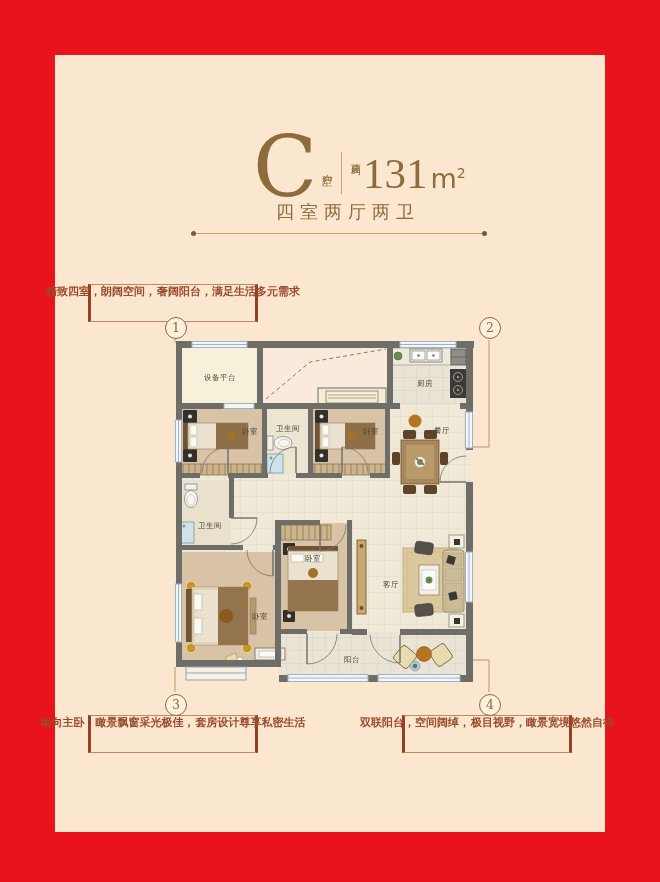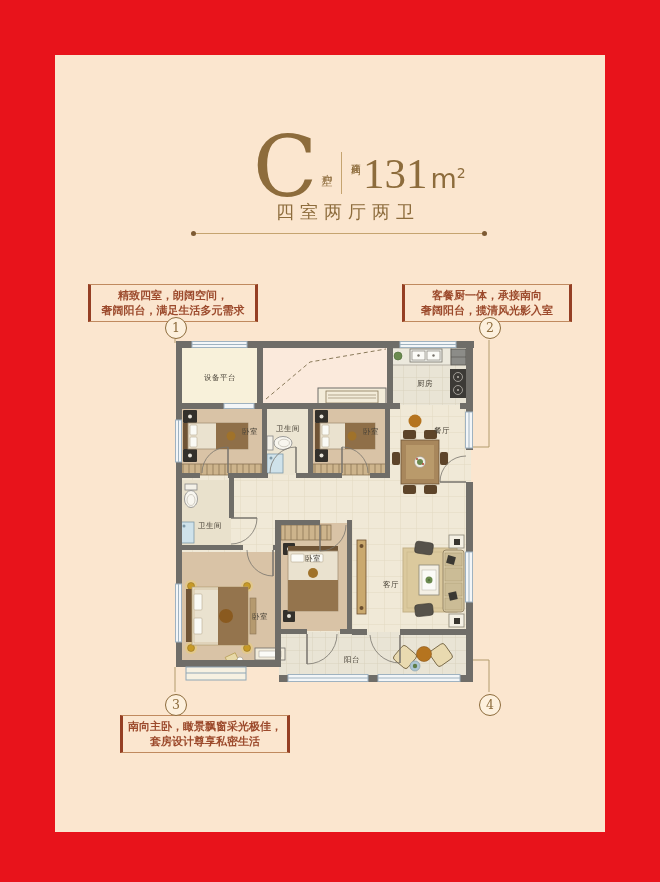--- a/index.html
+++ b/index.html
@@ -28,7 +28,7 @@
   .callout{position:absolute;width:164px;height:36px;
            border-top:1px solid #c08a5f;border-bottom:1px solid #c08a5f;
            border-left:3px solid #953f24;border-right:3px solid #953f24;
-           display:flex;flex-direction:column;justify-content:center;gap:1px;}
+           display:flex;justify-content:center;gap:1px;}
   .callout .line{text-align:center;font-size:11px;line-height:14px;color:#9c4a2c;
            font-family:"DejaVu Serif",serif;font-weight:bold;white-space:nowrap;}
   #co1{left:33px;top:229px;} #co2{left:347px;top:229px;}

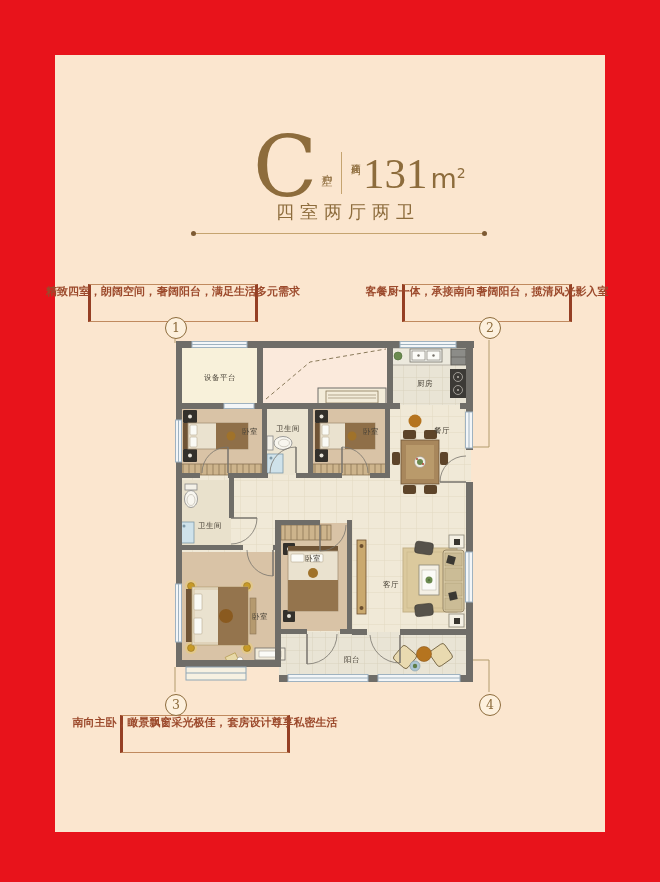--- a/index.html
+++ b/index.html
@@ -67,10 +67,6 @@
     <div class="callout" id="co1">
       <div class="line">精致四室，朗阔空间，</div>
       <div class="line">奢阔阳台，满足生活多元需求</div>
-    </div>
-    <div class="callout" id="co2">
-      <div class="line">客餐厨一体，承接南向</div>
-      <div class="line">奢阔阳台，揽清风光影入室</div>
     </div>
     <div class="callout" id="co3">
       <div class="line">南向主卧，瞰景飘窗采光极佳，</div>

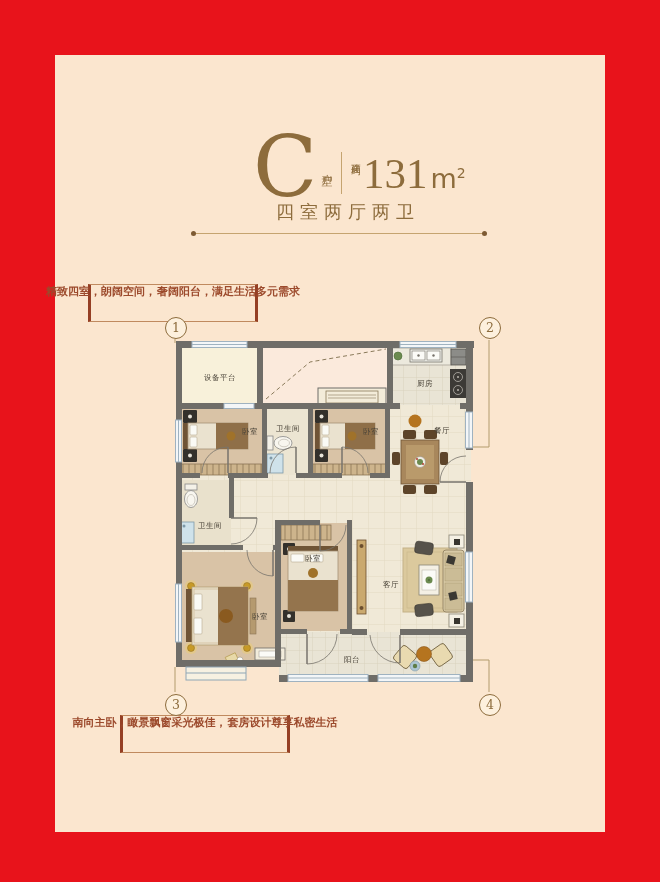--- a/index.html
+++ b/index.html
@@ -32,7 +32,7 @@
   .callout .line{text-align:center;font-size:11px;line-height:14px;color:#9c4a2c;
            font-family:"DejaVu Serif",serif;font-weight:bold;white-space:nowrap;}
   #co1{left:33px;top:229px;} #co2{left:347px;top:229px;}
-  #co3{left:33px;top:660px;margin-left:32px;} #co4{left:347px;top:660px;}
+  #co3{left:33px;top:660px;} #co4{left:347px;top:660px;}
 
   .num-circle{position:absolute;width:20px;height:20px;border:1px solid #8d6c3c;border-radius:50%;
            background:#fdf0dd;color:#8d6c3c;font-size:12.5px;line-height:20px;text-align:center;

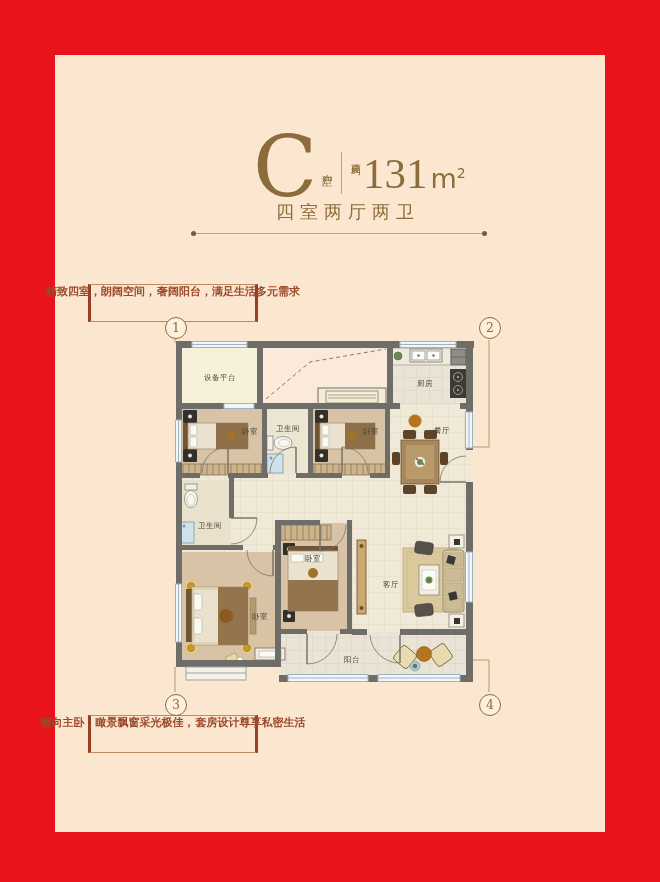--- a/index.html
+++ b/index.html
@@ -71,6 +71,10 @@
     <div class="callout" id="co3">
       <div class="line">南向主卧，瞰景飘窗采光极佳，</div>
       <div class="line">套房设计尊享私密生活</div>
+    </div>
+    <div class="callout" id="co4">
+      <div class="line">双联阳台，空间阔绰，</div>
+      <div class="line">极目视野，瞰景宽境悠然自得</div>
     </div>
 
     <div class="num-circle" id="nc1">1</div>

